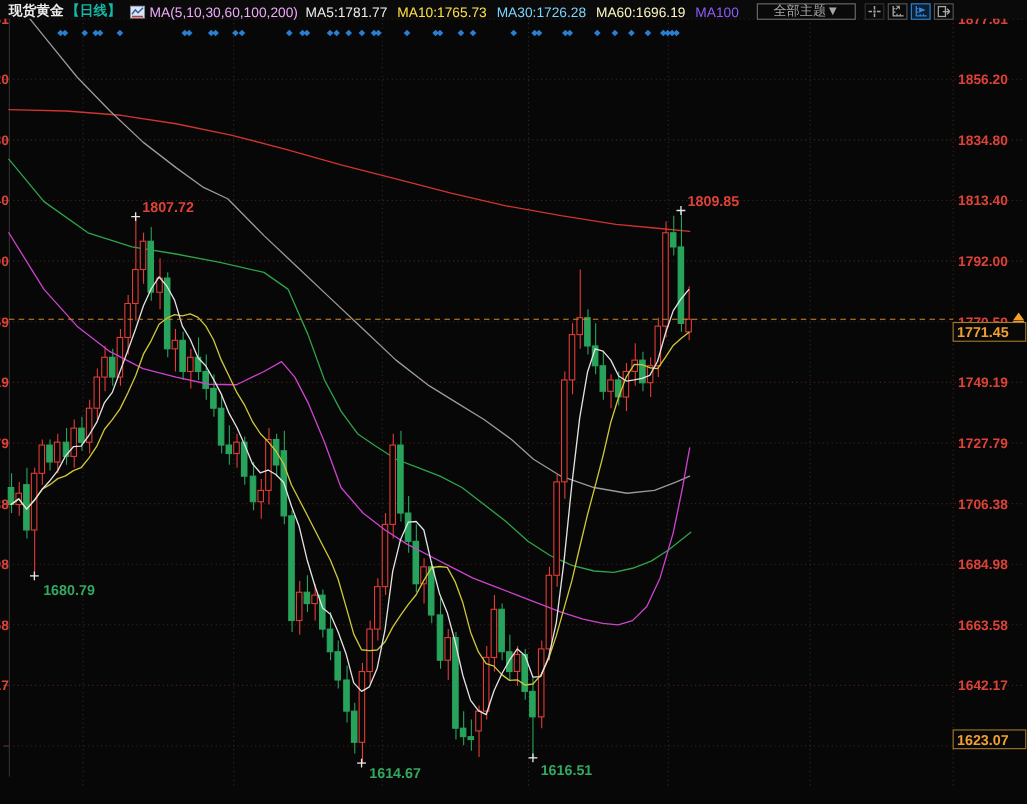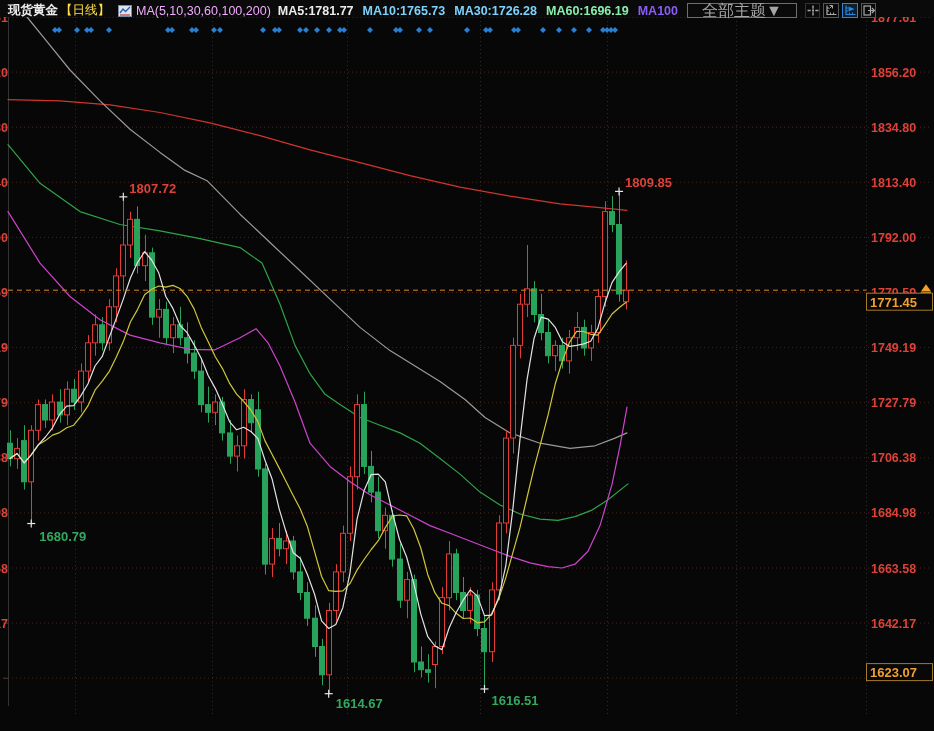--- a/index.html
+++ b/index.html
@@ -10,7 +10,7 @@
           display:flex;align-items:center;padding:4px 0 0 8px;box-sizing:border-box;
           font-size:12.5px;white-space:nowrap;z-index:5;}
   .sym{color:#ececec;font-weight:bold;}
-  .period{color:#fde047;font-weight:normal;margin-left:2px;}
+  .period{color:#14b8a6;font-weight:bold;margin-left:2px;}
   .mini-chart{width:14px;height:12px;margin:0 4px 0 8px;display:inline-block;}
   .ma-params{color:#f0abfc;margin-right:7px;}
   .ma-item{margin-right:9px;font-weight:700;}

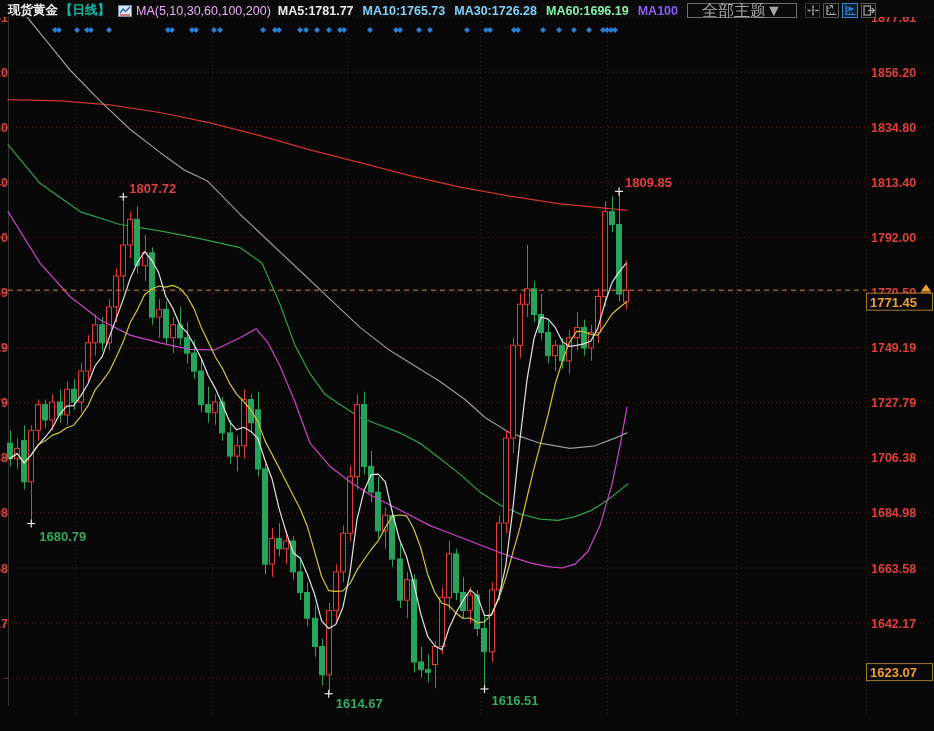--- a/index.html
+++ b/index.html
@@ -13,7 +13,7 @@
   .period{color:#14b8a6;font-weight:bold;margin-left:2px;}
   .mini-chart{width:14px;height:12px;margin:0 4px 0 8px;display:inline-block;}
   .ma-params{color:#f0abfc;margin-right:7px;}
-  .ma-item{margin-right:9px;font-weight:700;}
+  .ma-item{margin-right:9px;font-weight:400;}
   .spacer{flex:1;}
   .dropdown{border:1px solid #6e6e6e;color:#a6a6a6;font-size:16px;height:13px;line-height:13px;
             padding:0 14px;margin-right:8px;cursor:pointer;}

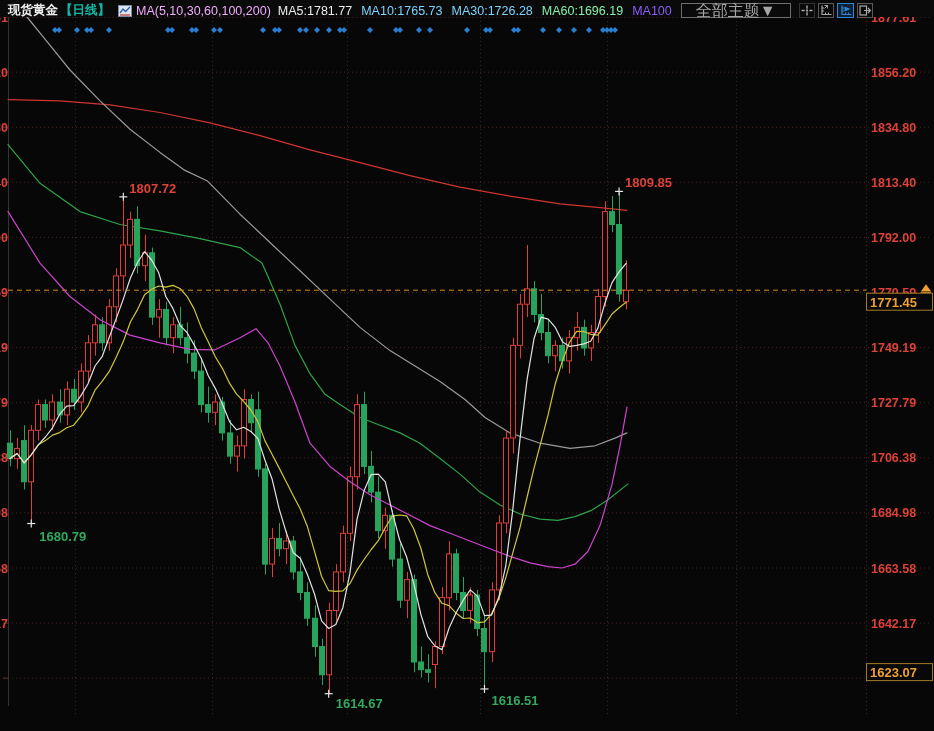--- a/index.html
+++ b/index.html
@@ -41,7 +41,7 @@
     </span>
     <span class="ma-params">MA(5,10,30,60,100,200)</span>
     <span class="ma-item" style="color: rgb(236, 236, 236);">MA5:1781.77</span>
-    <span class="ma-item" style="color: #7dd3fc;">MA10:1765.73</span>
+    <span class="ma-item" style="color: #fde047;">MA10:1765.73</span>
     <span class="ma-item" style="color: #7dd3fc;">MA30:1726.28</span>
     <span class="ma-item" style="color: #86efac;">MA60:1696.19</span>
     <span class="ma-item" style="color: #8b5cf6;">MA100</span>

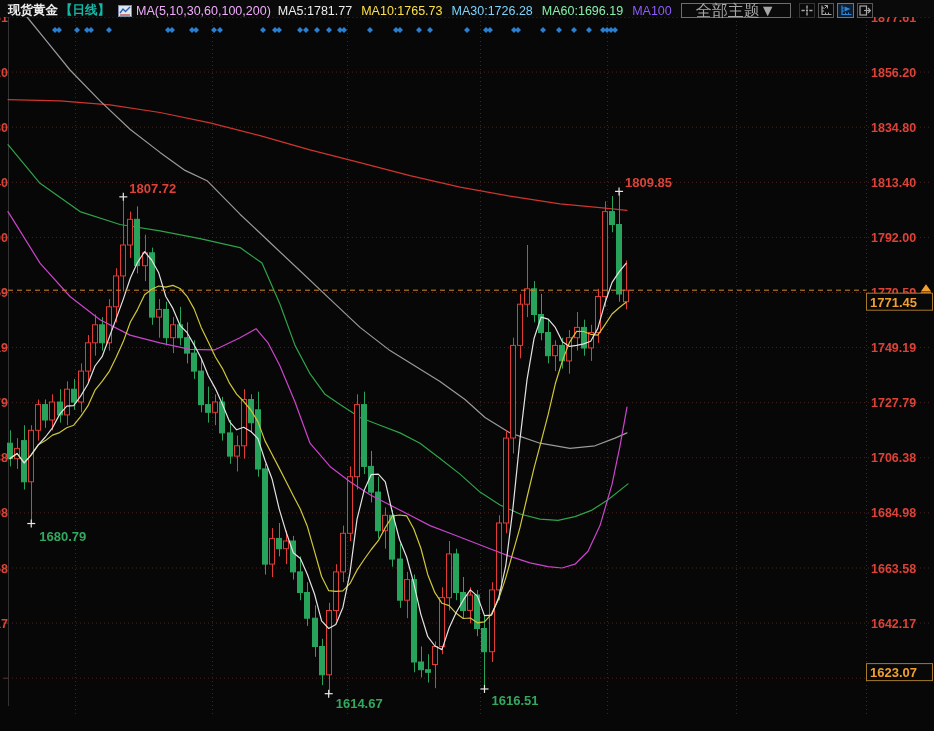--- a/index.html
+++ b/index.html
@@ -43,7 +43,7 @@
     <span class="ma-item" style="color: rgb(236, 236, 236);">MA5:1781.77</span>
     <span class="ma-item" style="color: #fde047;">MA10:1765.73</span>
     <span class="ma-item" style="color: #7dd3fc;">MA30:1726.28</span>
-    <span class="ma-item" style="color: #86efac;">MA60:1696.19</span>
+    <span class="ma-item" style="color: #fef9c3;">MA60:1696.19</span>
     <span class="ma-item" style="color: #8b5cf6;">MA100</span>
     <span class="spacer"></span>
     <span class="dropdown">全部主题▼</span>

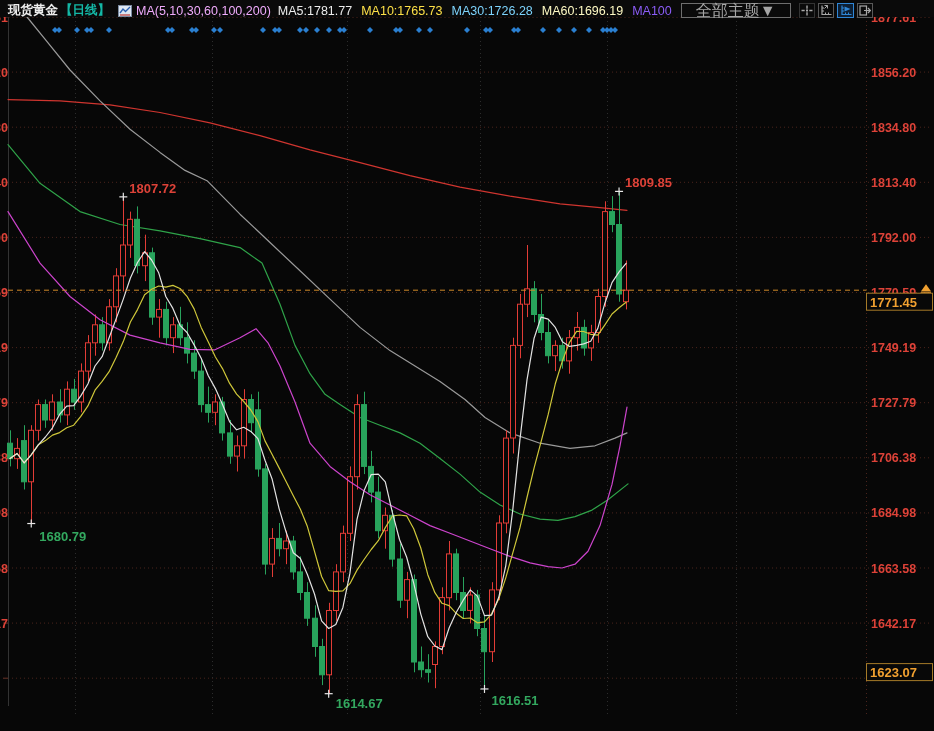--- a/index.html
+++ b/index.html
@@ -15,7 +15,7 @@
   .ma-params{color:#f0abfc;margin-right:7px;}
   .ma-item{margin-right:9px;font-weight:400;}
   .spacer{flex:1;}
-  .dropdown{border:1px solid #6e6e6e;color:#a6a6a6;font-size:16px;height:13px;line-height:13px;
+  .dropdown{border:1px solid #6e6e6e;color:#a6a6a6;font-size:12px;height:13px;line-height:13px;
             padding:0 14px;margin-right:8px;cursor:pointer;}
   .iconbtn{width:16px;height:13px;border:1px solid #585858;margin-right:3px;display:flex;
            align-items:center;justify-content:center;cursor:pointer;background:#0a0a0a;}

